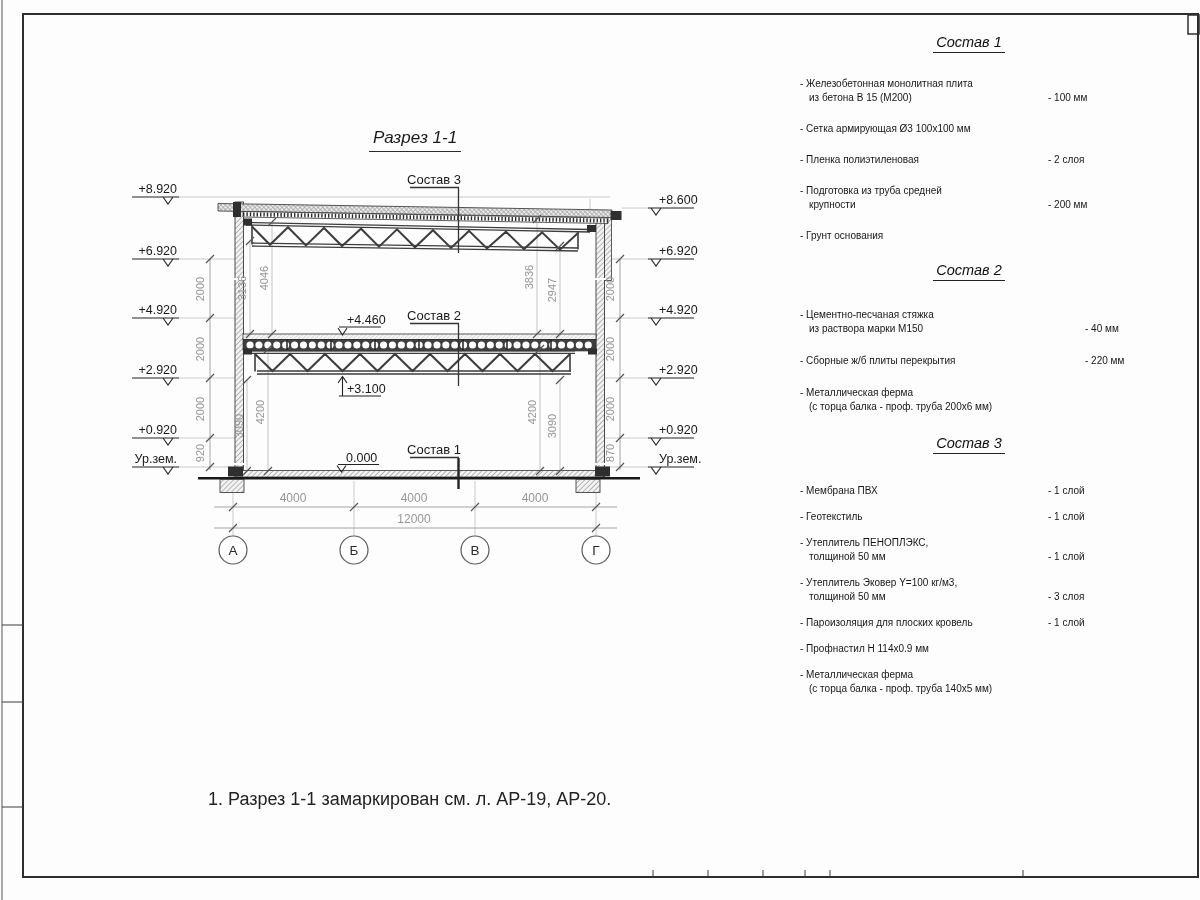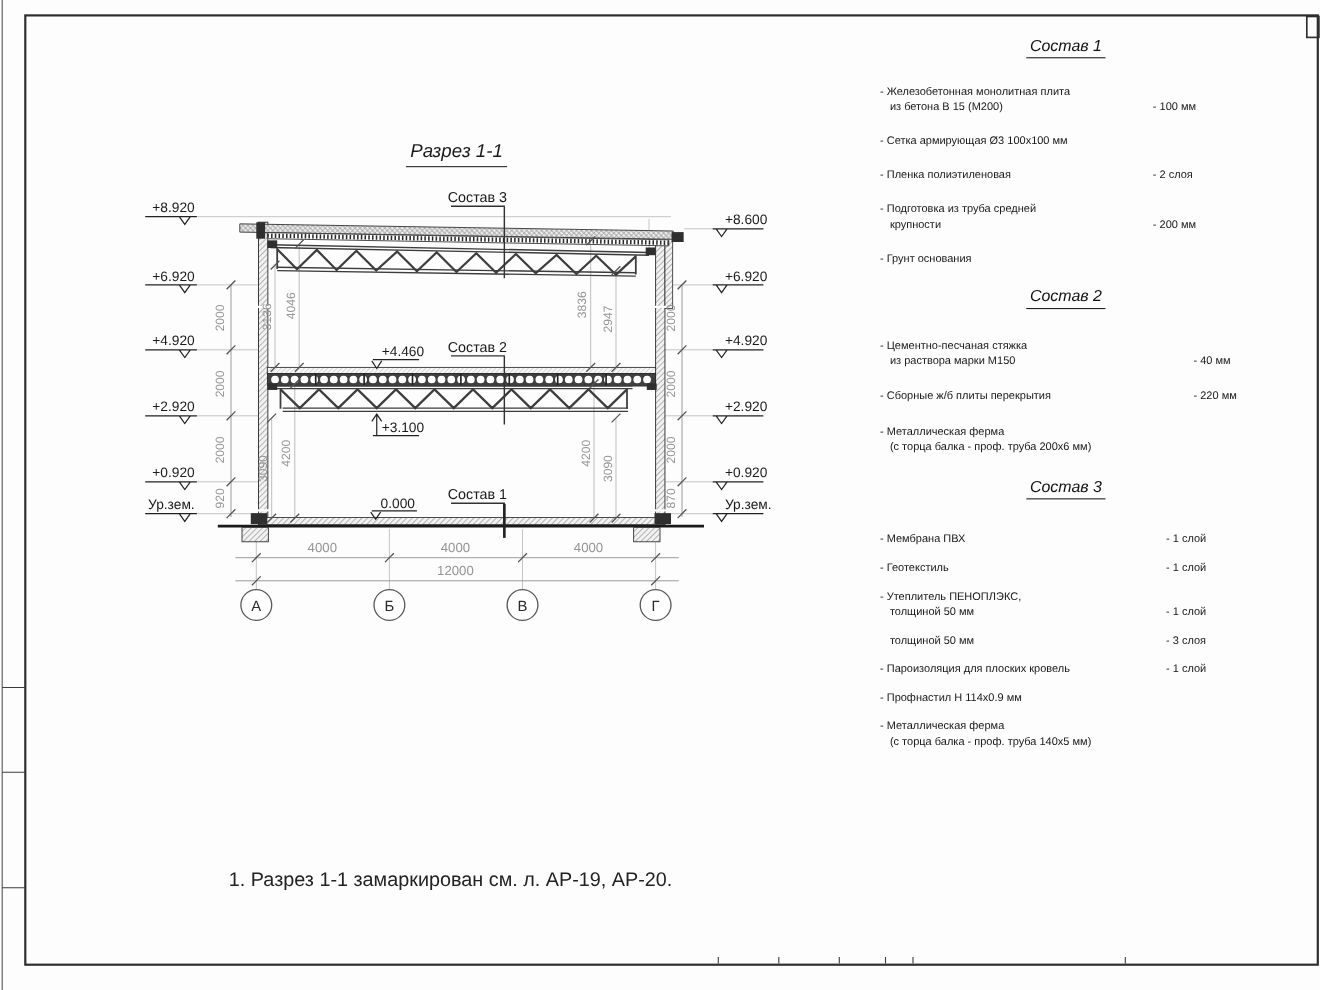--- a/index.html
+++ b/index.html
@@ -30,7 +30,7 @@
   .g3 .spec-row{margin-bottom:12px;}
   .spec-row .l2{padding-left:9px;}
   .spec-row .val{position:absolute;bottom:0;white-space:nowrap;margin-left:8px;}
-  .g1 .val{left:240px;} .g2 .val{left:277px;} .g3 .val{left:252px;}
+  .g1 .val{left:240px;} .g2 .val{left:277px;} .g3 .val{left:240px;}
 </style>
 </head>
 <body>

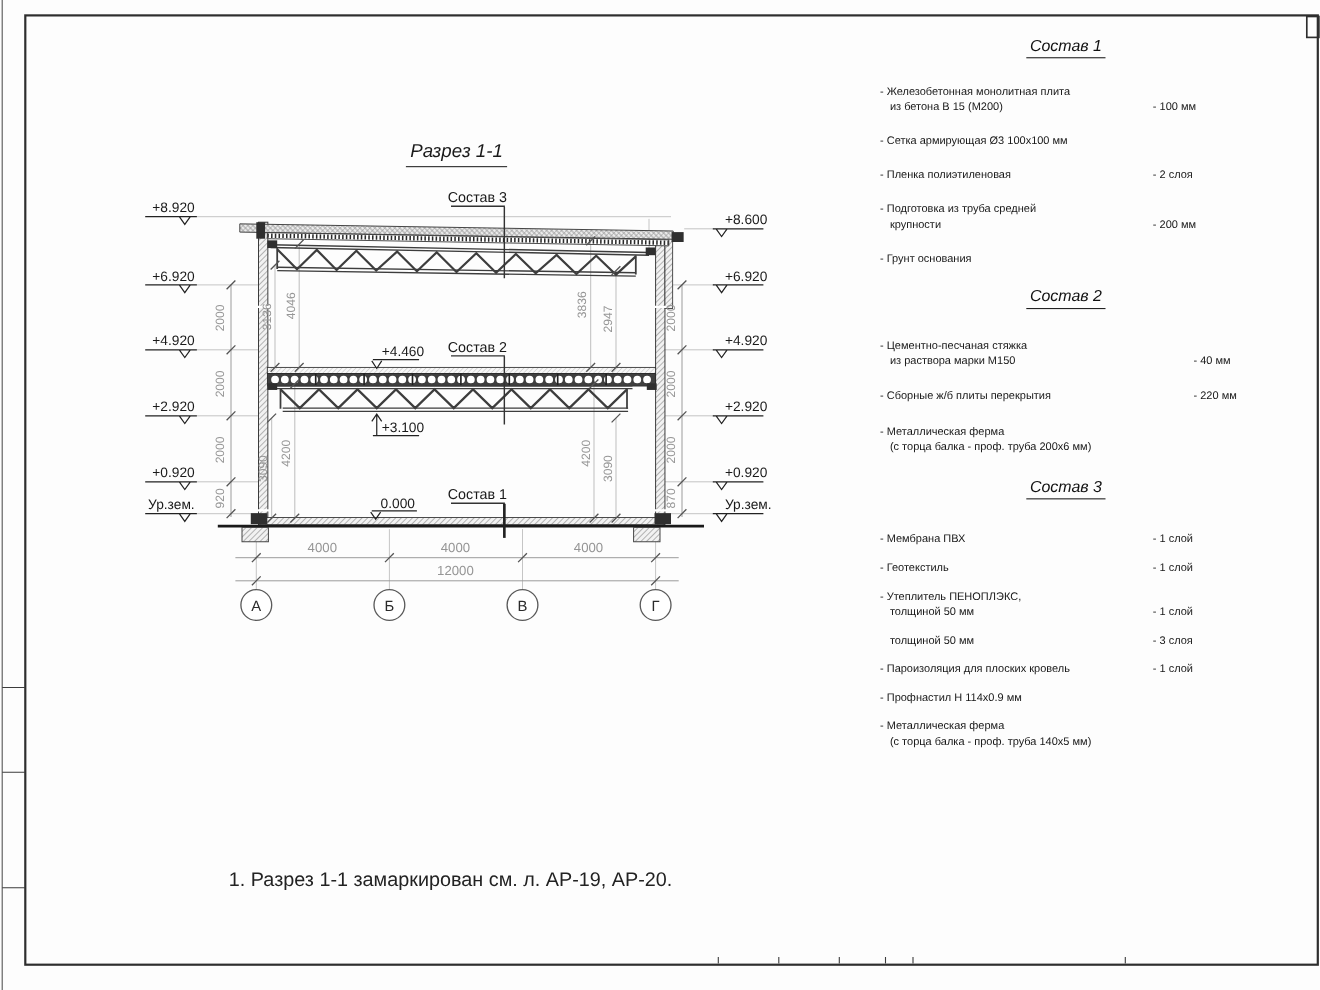--- a/index.html
+++ b/index.html
@@ -287,6 +287,7 @@
     <span class="val">- 1 слой</span>
   </div>
   <div class="spec-row">
+    <div>- Утеплитель Эковер Y=100 кг/м3,</div>
     <div class="l2">толщиной 50 мм</div>
     <span class="val">- 3 слоя</span>
   </div>

